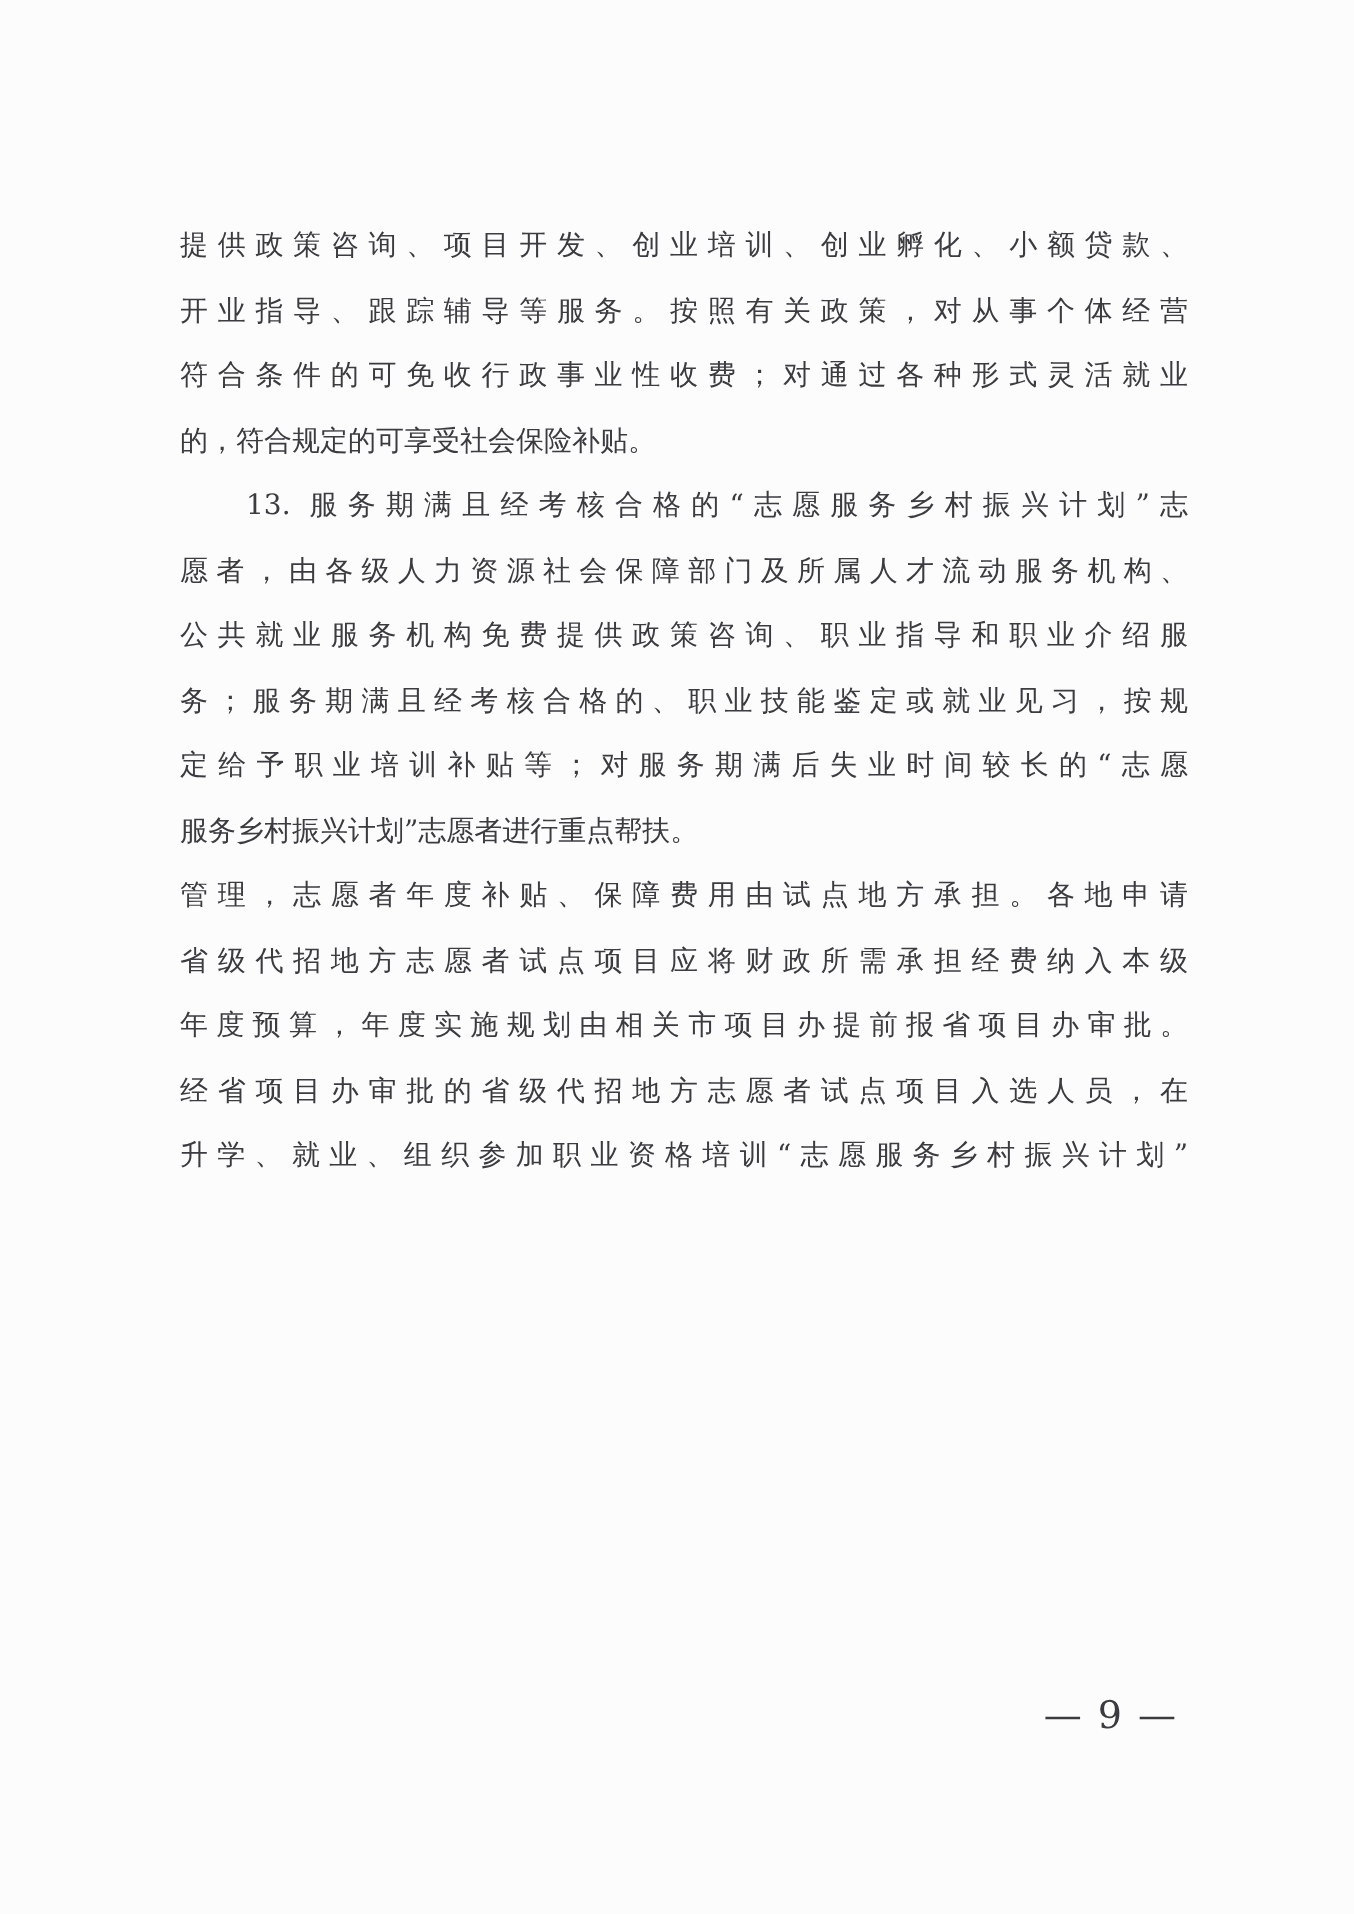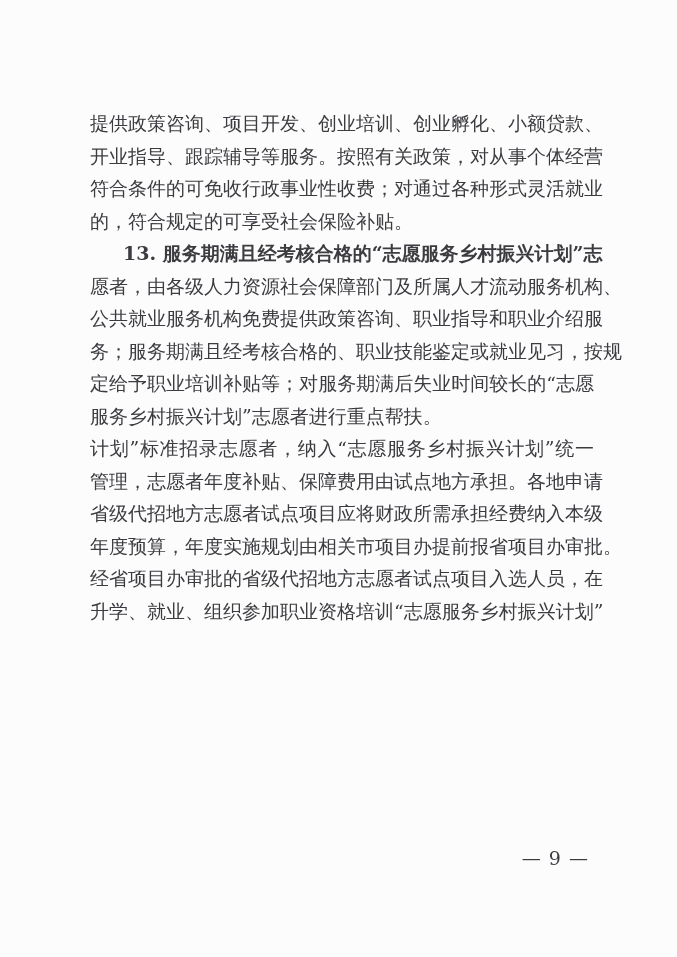--- a/index.html
+++ b/index.html
@@ -30,7 +30,7 @@
     width: 504px;
   }
   .line {
-    font-size: 19px;
+    font-size: 14px;
     line-height: 32.5px;
     height: 32.5px;
     white-space: nowrap;

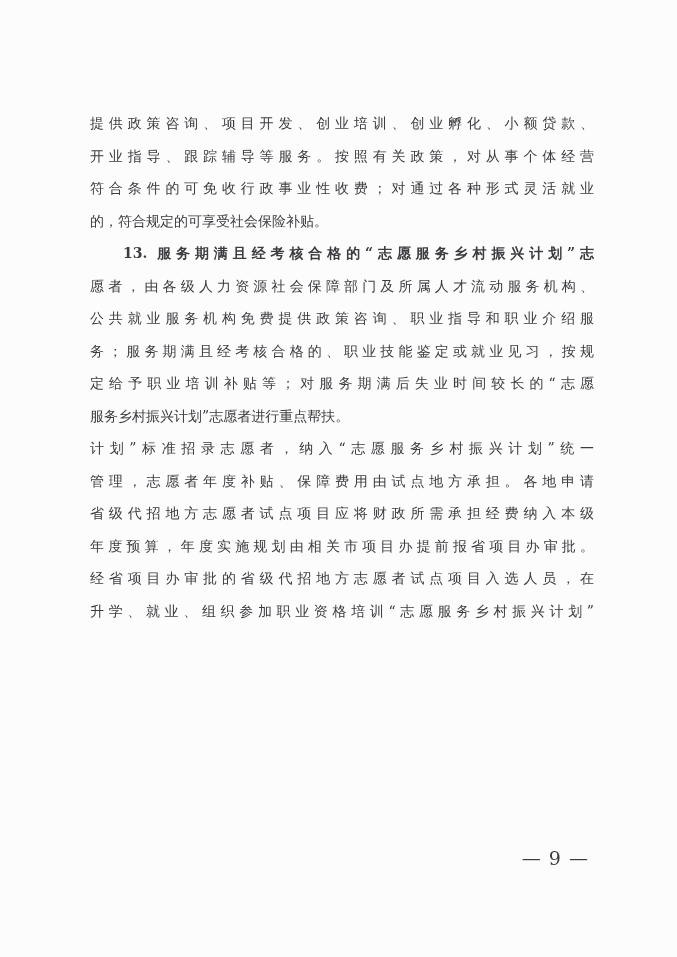--- a/index.html
+++ b/index.html
@@ -45,7 +45,6 @@
   }
   .line.indent {
     text-indent: 33px;
-    font-weight: bold;
   }
   .page-number {
     position: absolute;

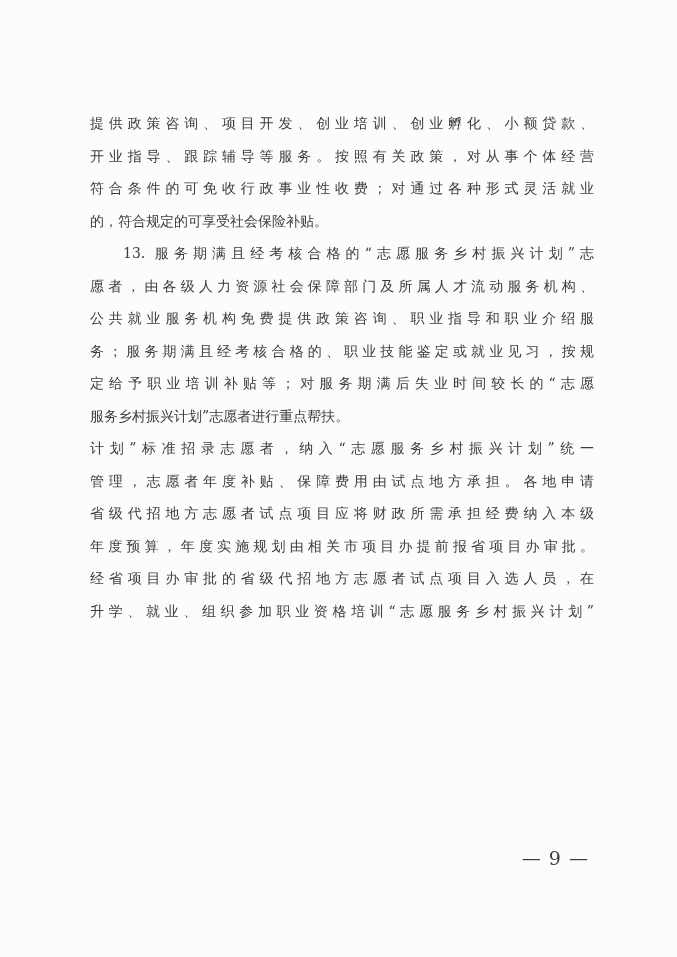--- a/index.html
+++ b/index.html
@@ -71,7 +71,6 @@
     <div class="line">务；服务期满且经考核合格的、职业技能鉴定或就业见习，按规</div>
     <div class="line">定给予职业培训补贴等；对服务期满后失业时间较长的“志愿</div>
     <div class="line end">服务乡村振兴计划”志愿者进行重点帮扶。</div>
-    <div class="line">计划”标准招录志愿者，纳入“志愿服务乡村振兴计划”统一</div>
     <div class="line">管理，志愿者年度补贴、保障费用由试点地方承担。各地申请</div>
     <div class="line">省级代招地方志愿者试点项目应将财政所需承担经费纳入本级</div>
     <div class="line">年度预算，年度实施规划由相关市项目办提前报省项目办审批。</div>

